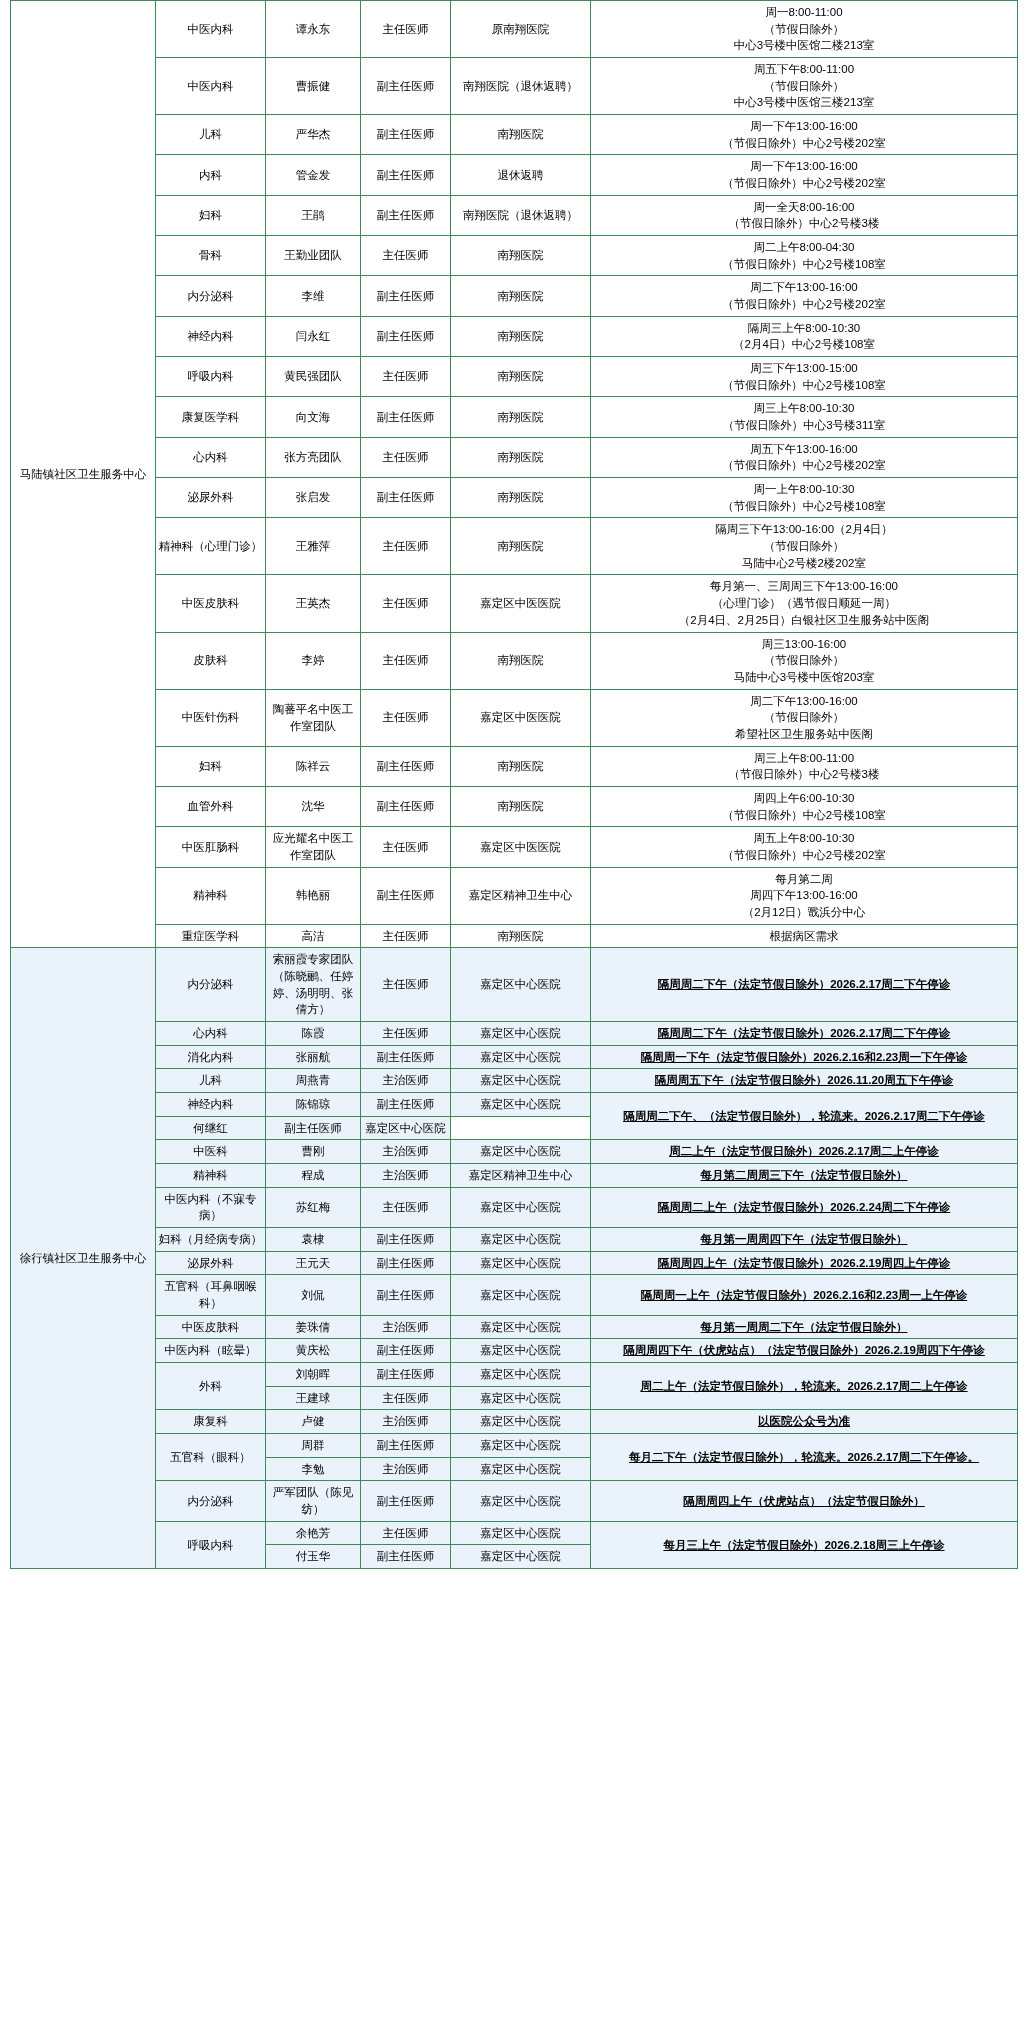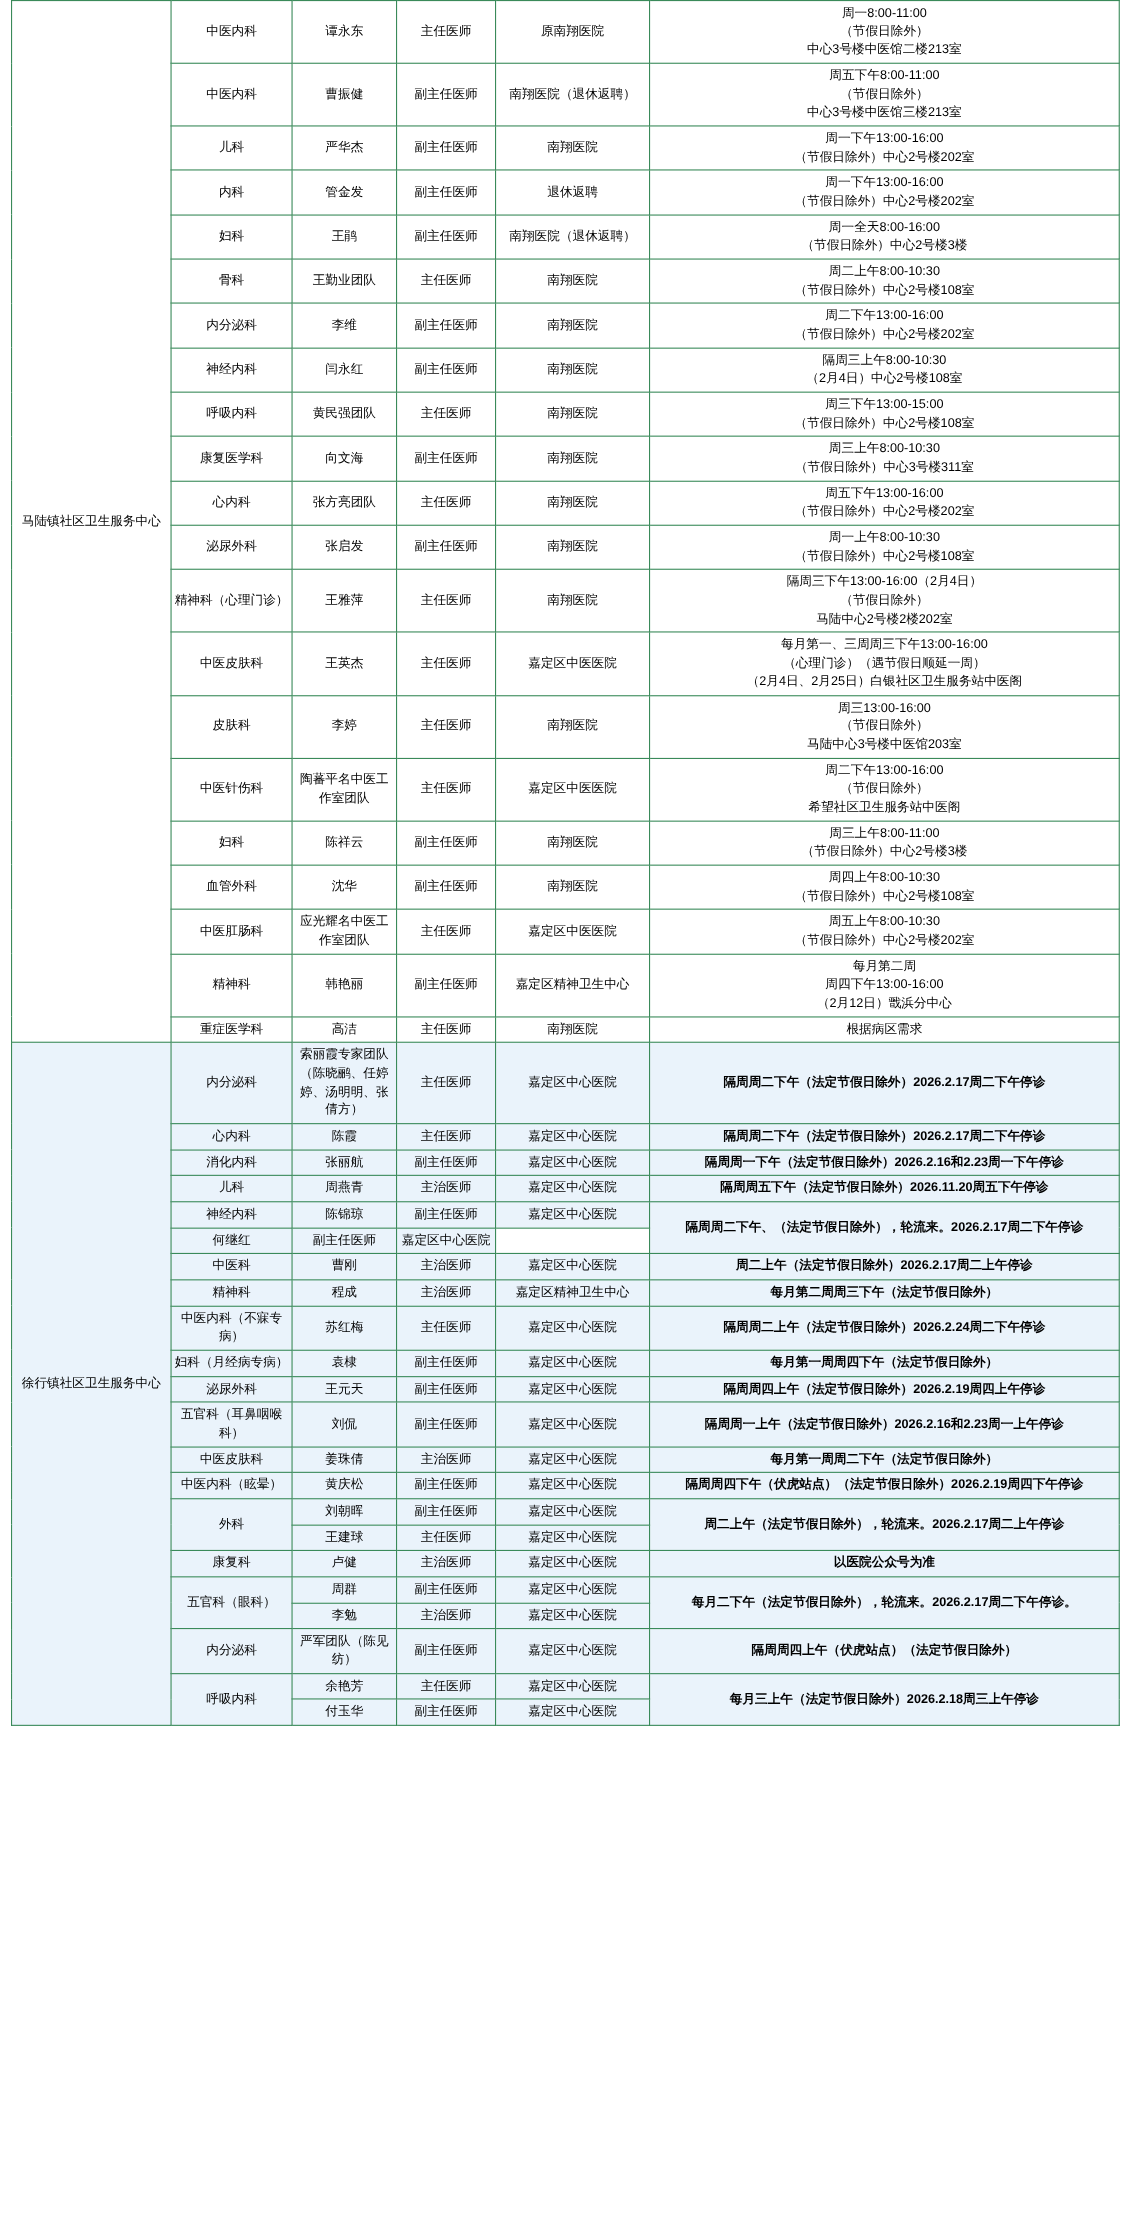--- a/index.html
+++ b/index.html
@@ -174,7 +174,7 @@
             <span class="nowrap-line">南翔医院</span>
           </td>
           <td class="time">
-            <span class="nowrap-line">周二上午8:00-10:30</span>
+            <span class="nowrap-line">周二上午8:00-04:30</span>
             <span class="nowrap-line">（节假日除外）中心2号楼108室</span>
           </td>
         </tr>

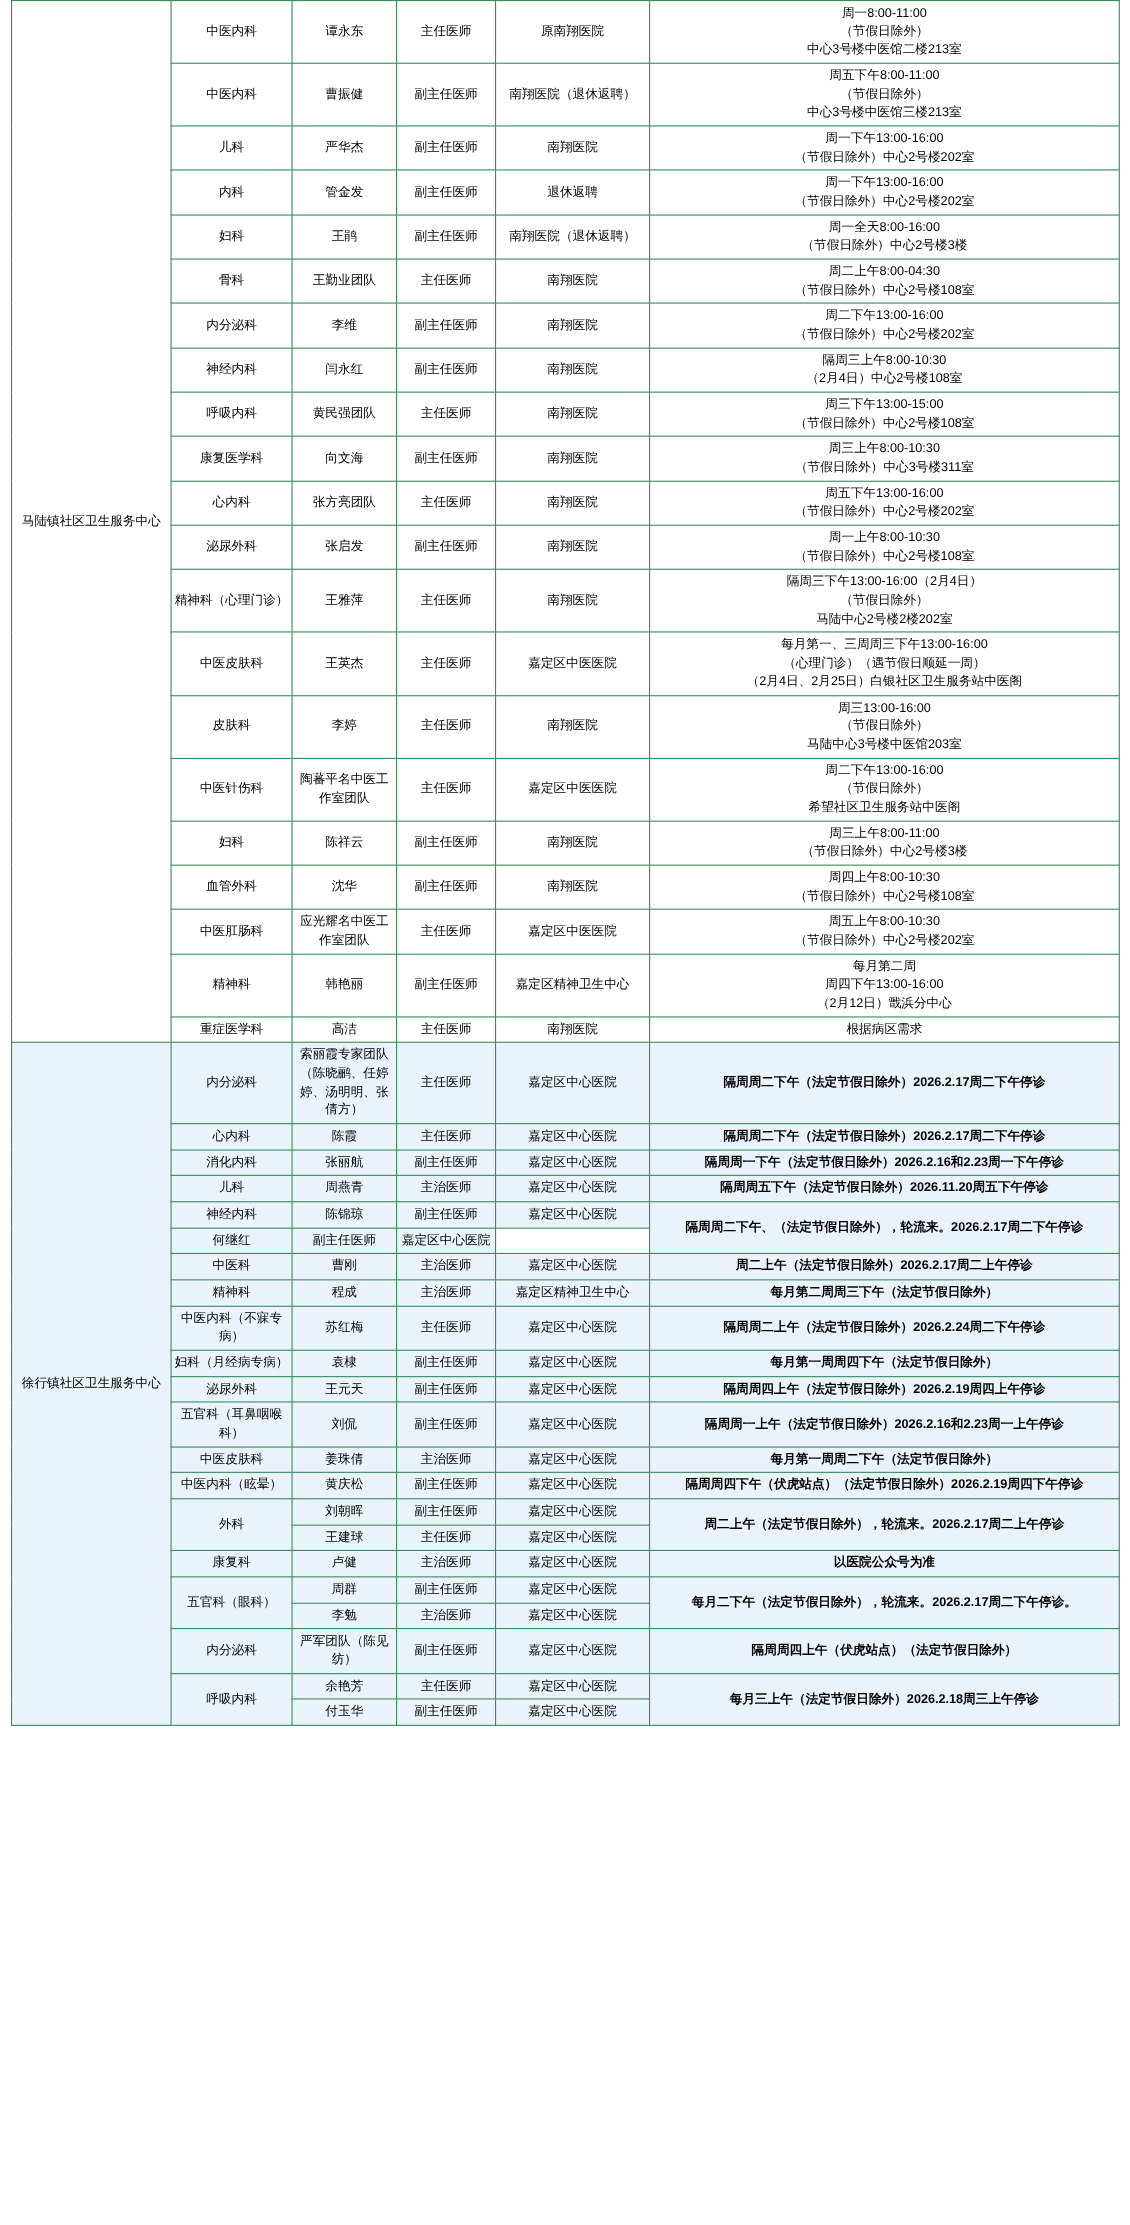--- a/index.html
+++ b/index.html
@@ -394,7 +394,7 @@
             <span class="nowrap-line">南翔医院</span>
           </td>
           <td class="time">
-            <span class="nowrap-line">周四上午8:00-10:30</span>
+            <span class="nowrap-line">周四上午6:00-10:30</span>
             <span class="nowrap-line">（节假日除外）中心2号楼108室</span>
           </td>
         </tr>

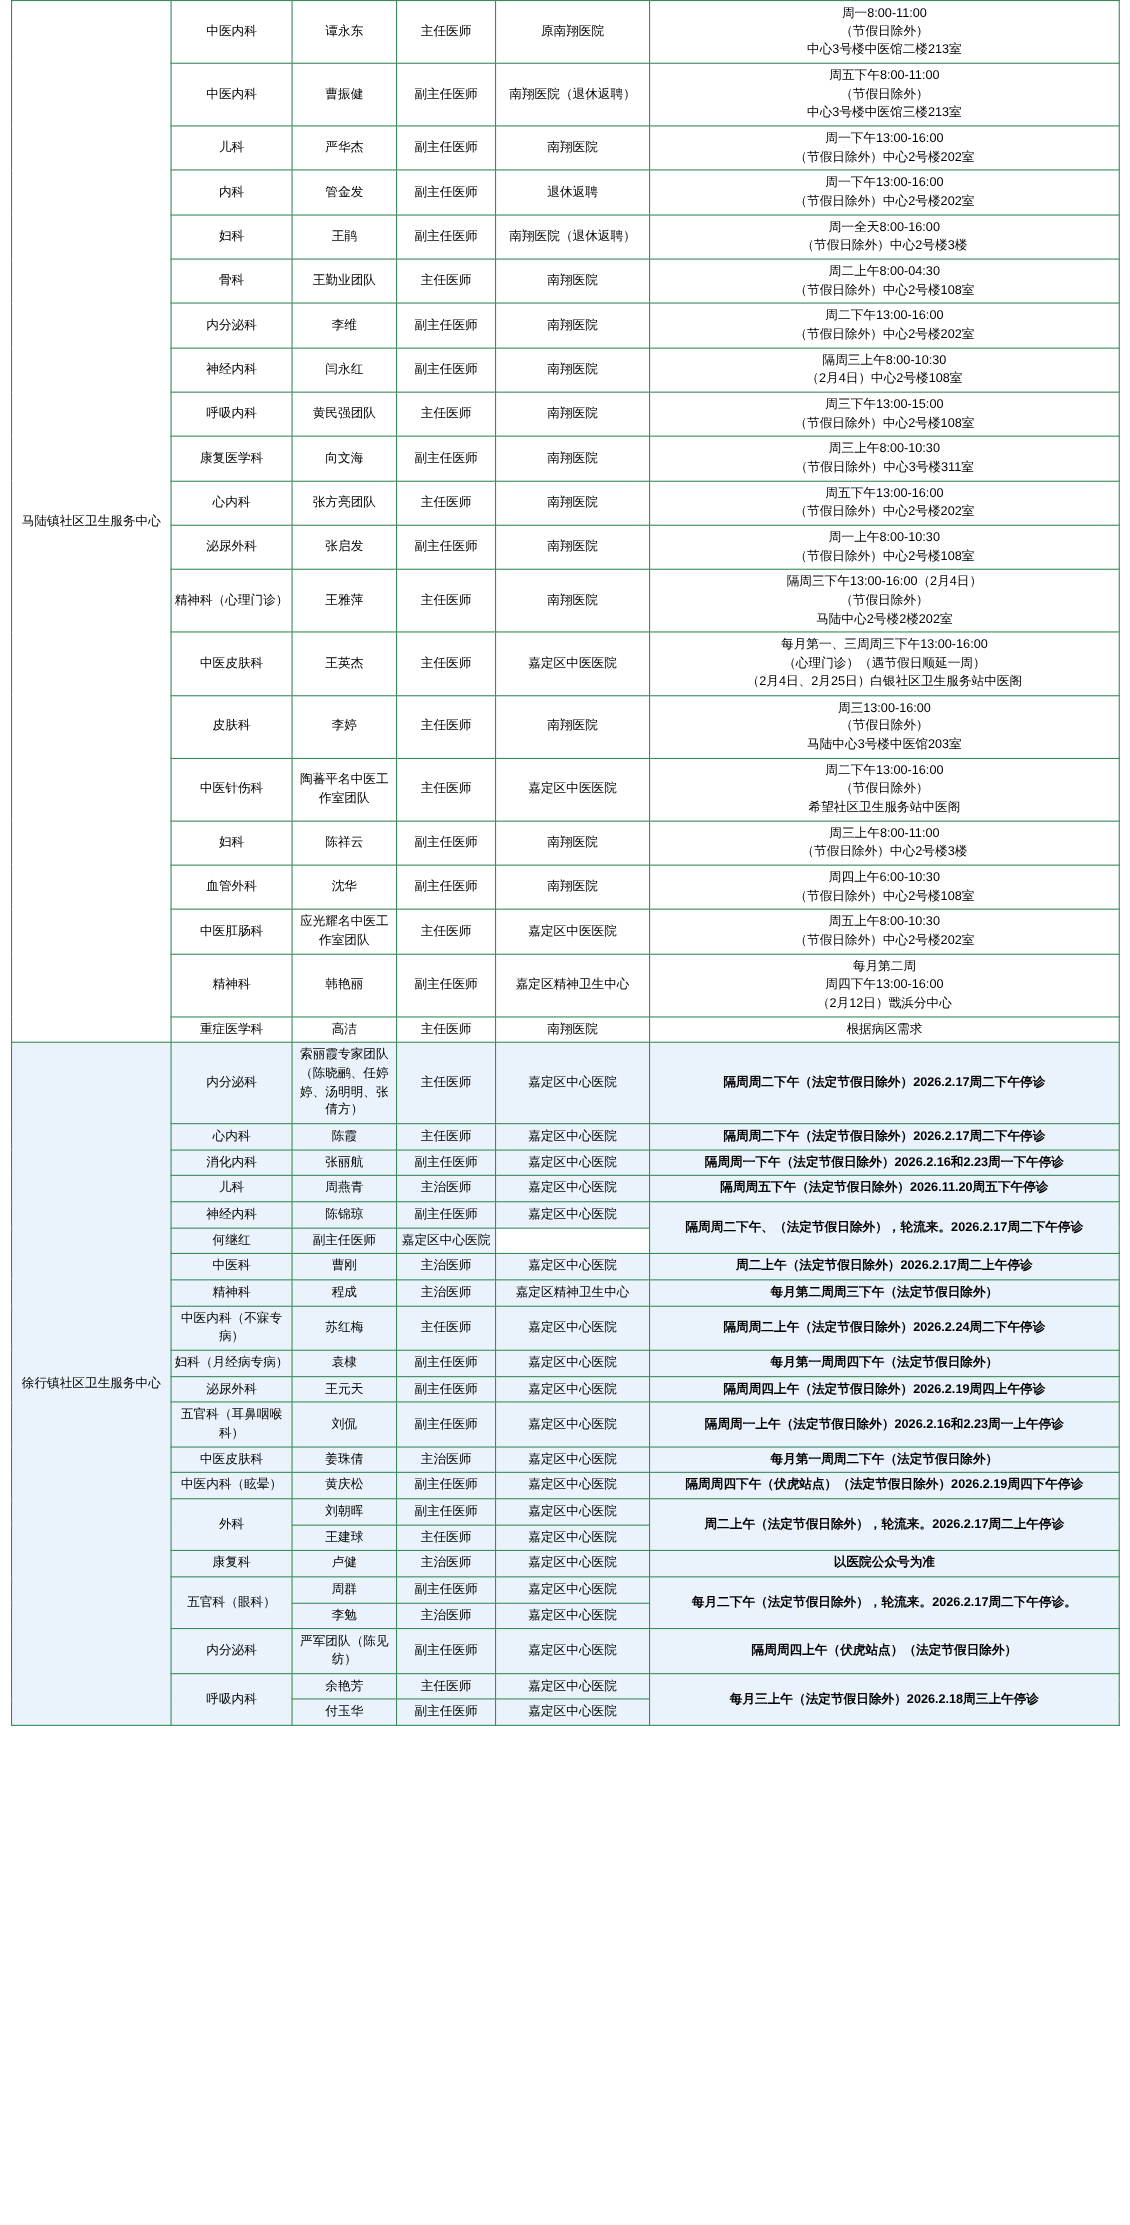--- a/index.html
+++ b/index.html
@@ -48,7 +48,7 @@
   }
   .block-a td { background: #ffffff; }
   .block-b td { background: #eaf3fb; }
-  .block-b td.time { font-weight: bold; }
+  .block-b td.time { font-weight: bold; text-decoration: underline; }
   .nowrap-line { display: block; }
 </style>
 </head>

